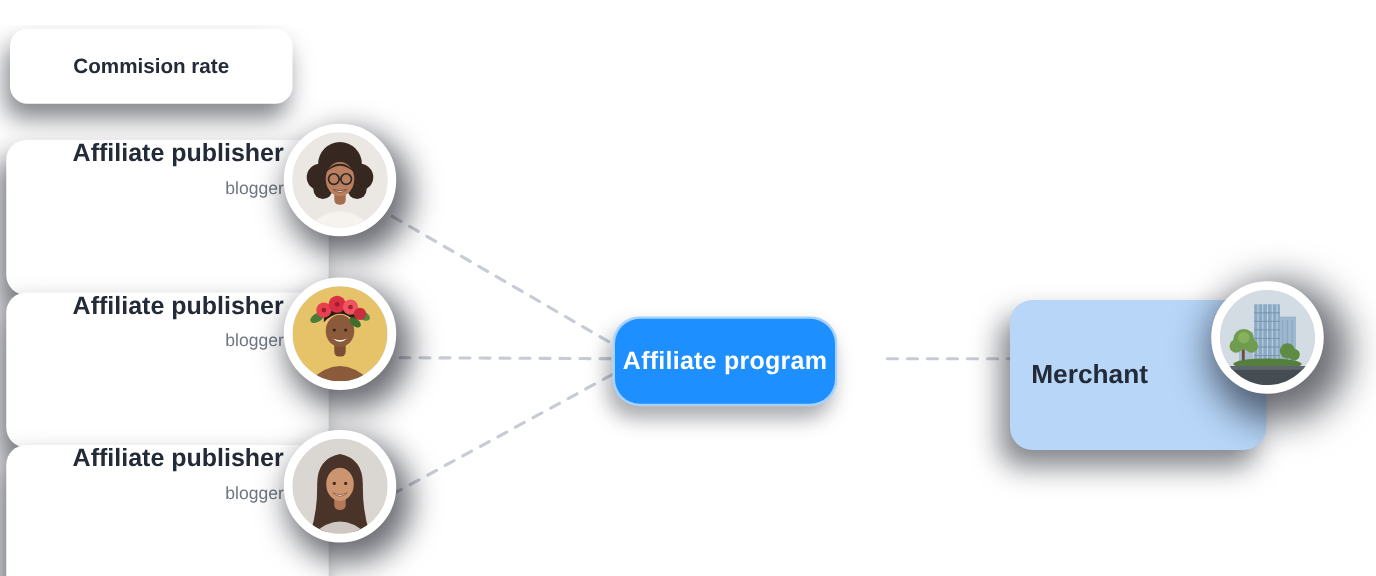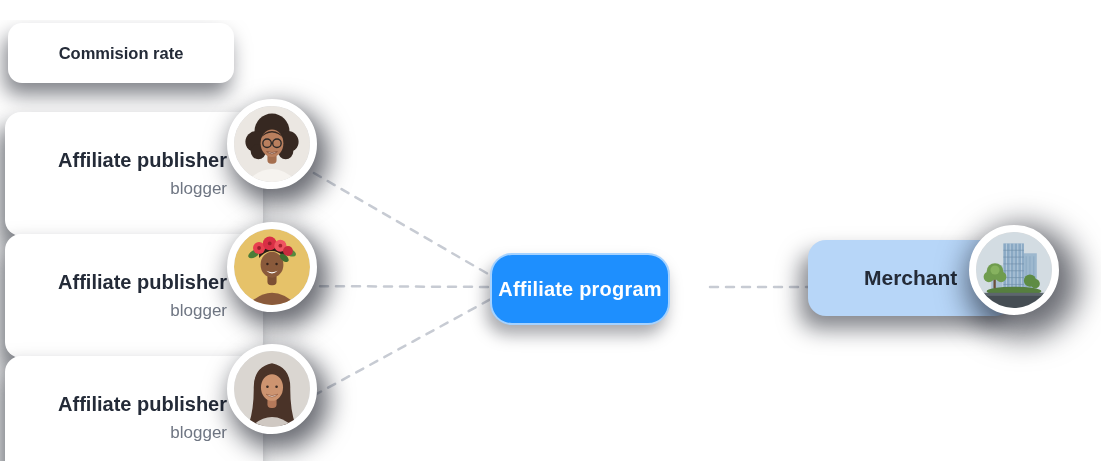--- a/index.html
+++ b/index.html
@@ -22,7 +22,7 @@
 
   .pub-card {
     left:5px; width:258px; height:124px; box-sizing:border-box;
-    display:flex; flex-direction:column; justify-content:center; align-items:flex-end;
+    display:flex; flex-direction:column; justify-content:flex-start; align-items:flex-end;
     gap:7px; padding-right:36px;
   }
   .p1 { top:92px; } .p2 { top:214px; } .p3 { top:336px; }

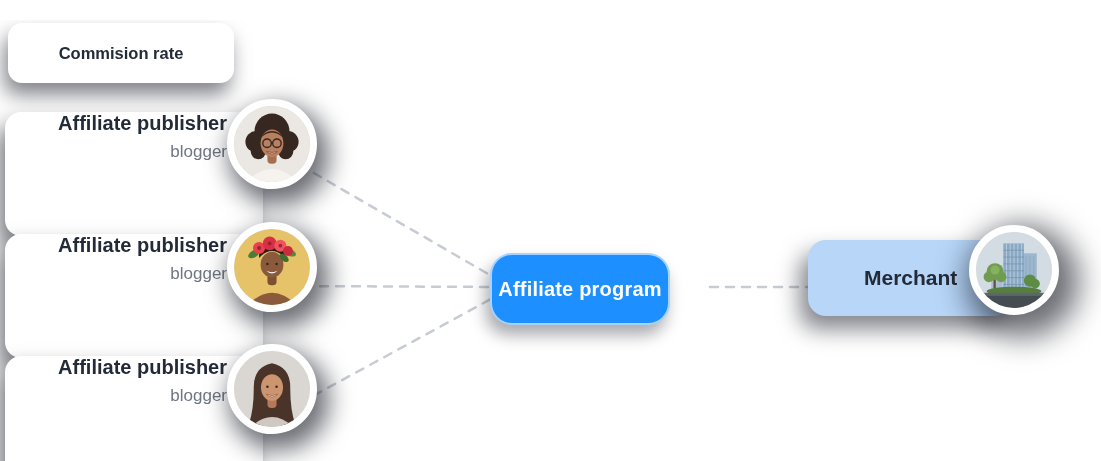--- a/index.html
+++ b/index.html
@@ -27,7 +27,7 @@
   }
   .p1 { top:92px; } .p2 { top:214px; } .p3 { top:336px; }
   .pub-title { font-size:20px; font-weight:bold; color:var(--title-text,#242B38); }
-  .pub-sub { font-size:17px; color:var(--subtitle-text,#6F7683); }
+  .pub-sub { font-size:14px; color:var(--subtitle-text,#6F7683); }
 
   .avatar {
     position:absolute; width:76px; height:76px; border:7px solid #ffffff; border-radius:50%;

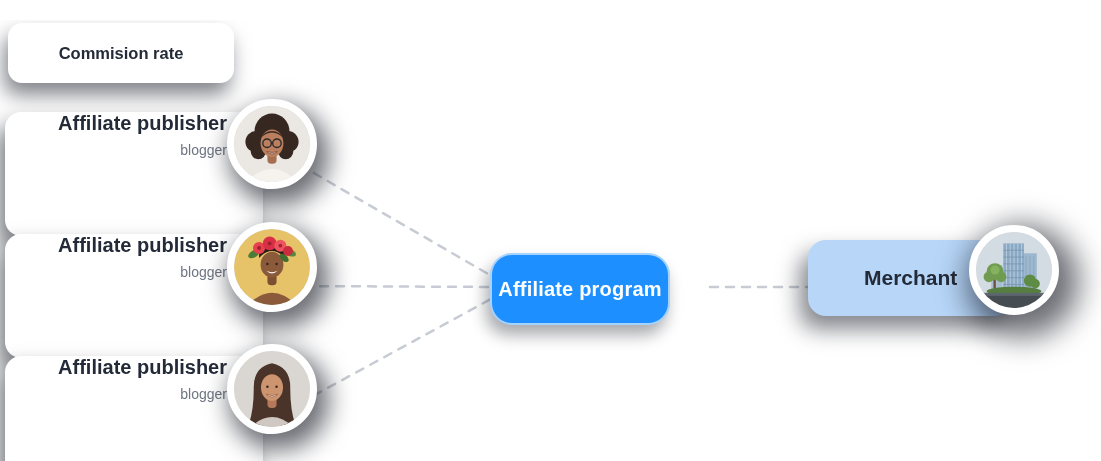--- a/index.html
+++ b/index.html
@@ -48,9 +48,9 @@
   .program .t { color:var(--program-text,#ffffff); font-size:20px; font-weight:bold; letter-spacing:0.2px; }
 
   .merchant {
-    position:absolute; left:808px; top:220px; width:205px; height:76px; box-sizing:border-box;
+    position:absolute; left:808px; top:220px; width:205px; height:120px; box-sizing:border-box;
     background:var(--merchant-bg,#B7D6F8); border-radius:18px;
-    display:flex; flex-direction:column; justify-content:center; gap:6px; padding-left:56px;
+    display:flex; flex-direction:column; justify-content:center; gap:6px; padding-left:17px;
     box-shadow:-8px 13px 22px rgba(8,12,24,0.5);
   }
   .m-title { font-size:21px; font-weight:bold; color:var(--title-text,#242B38); }

